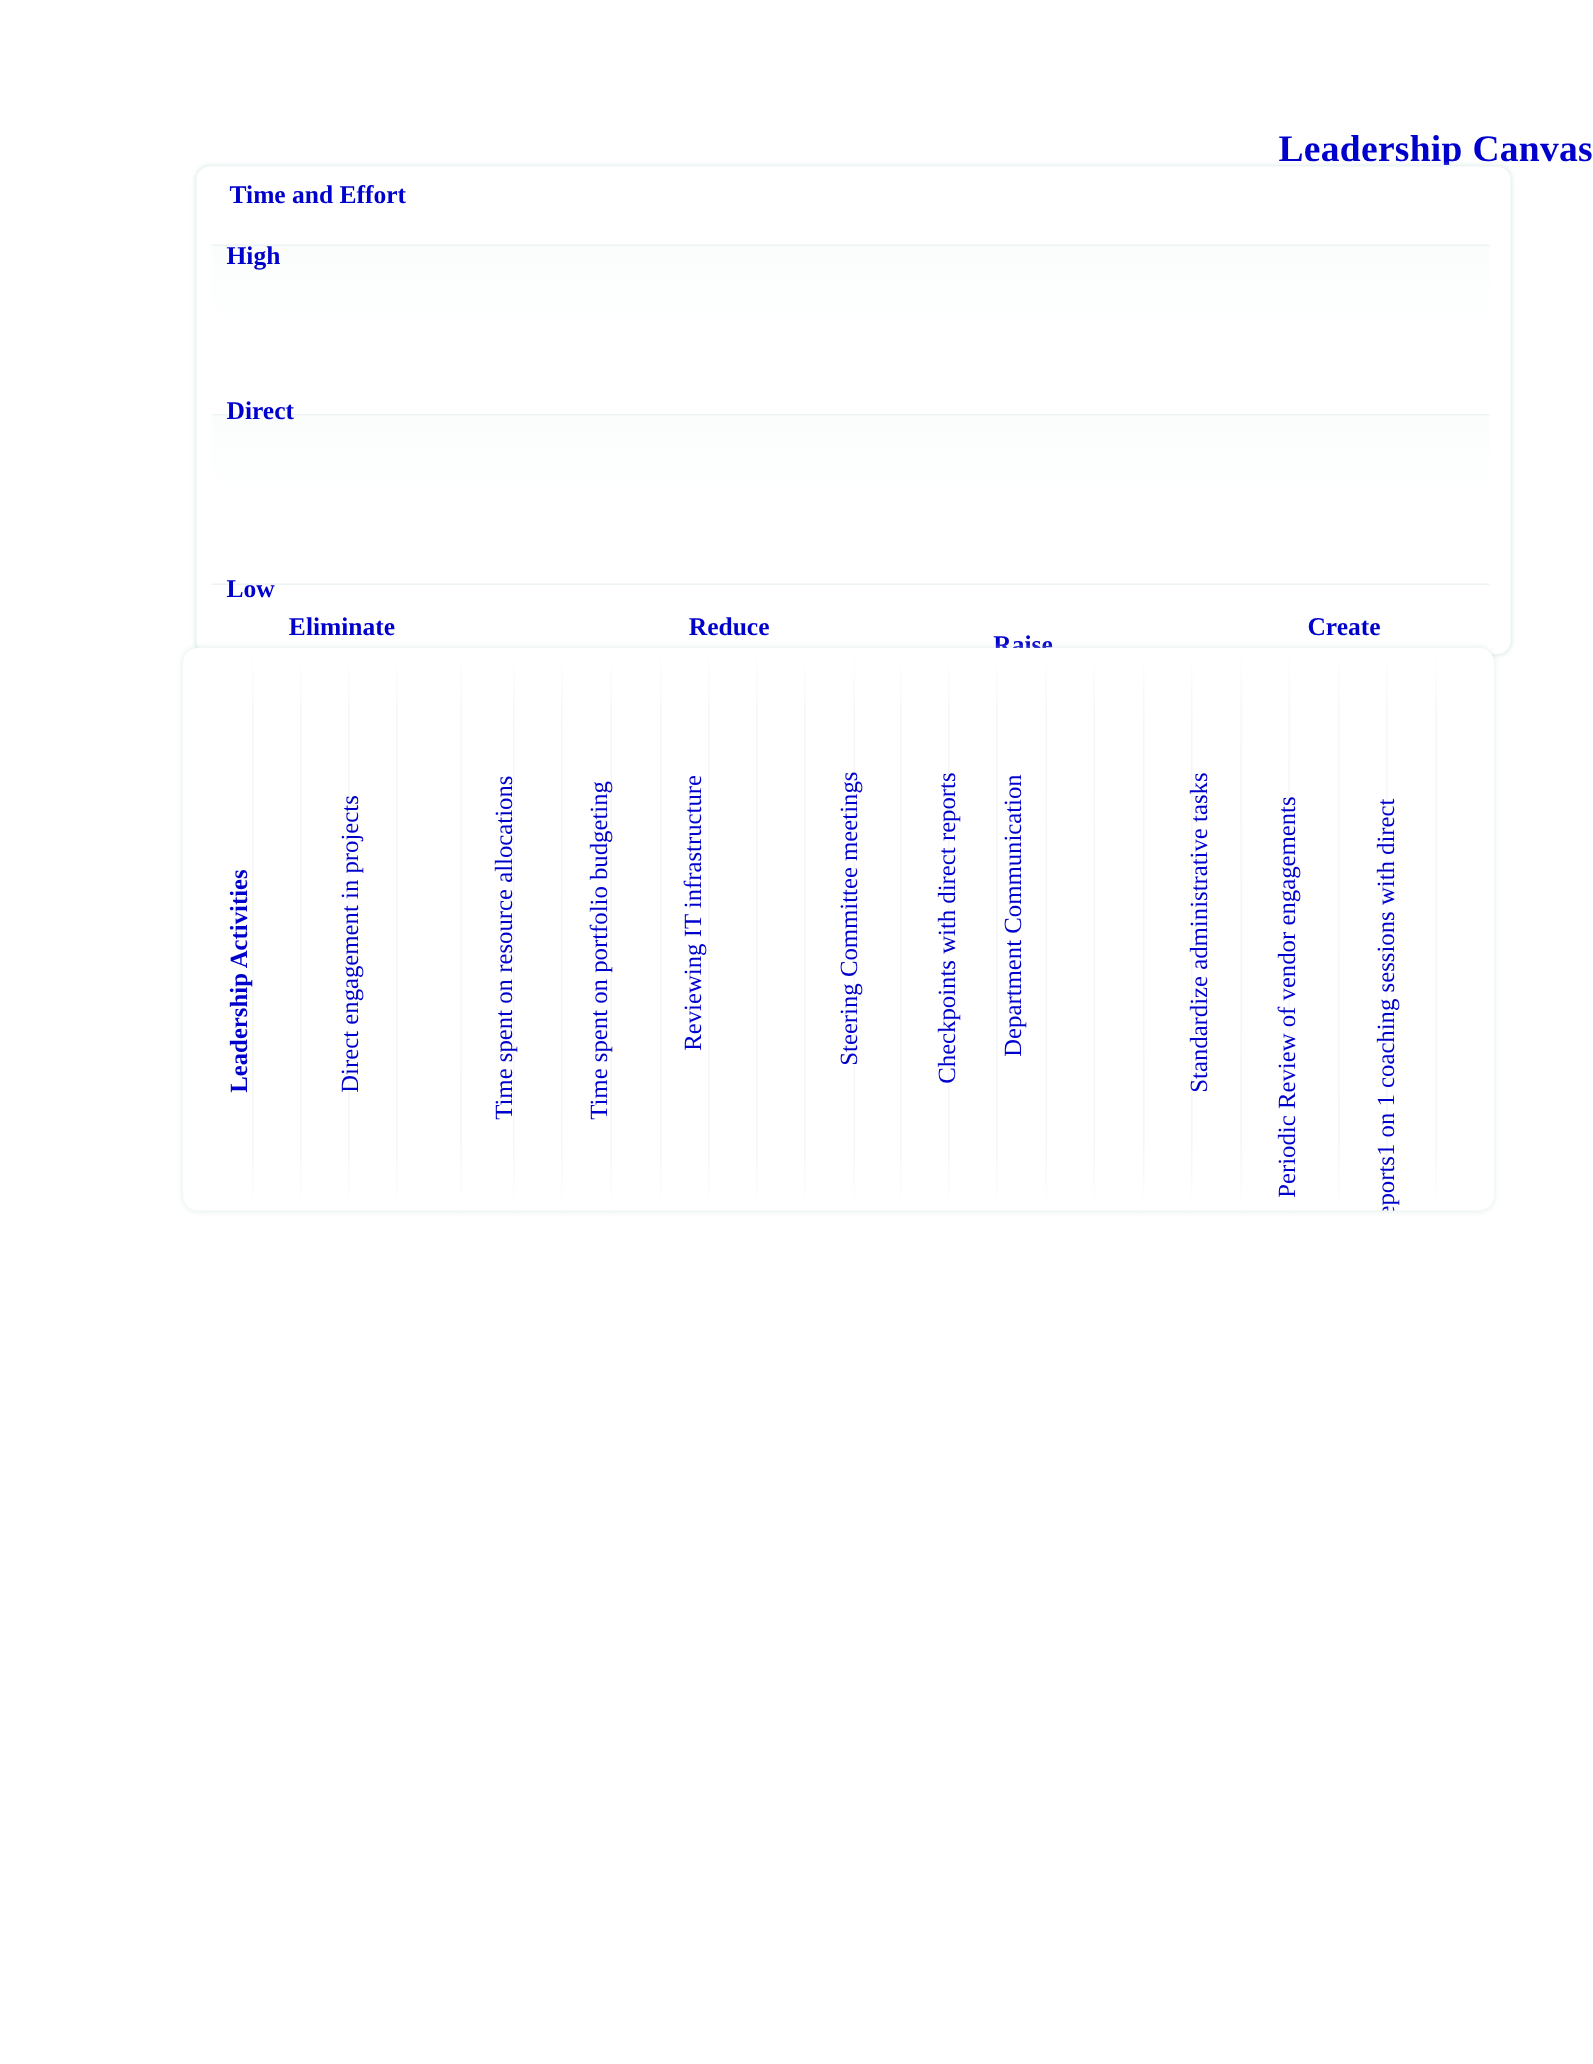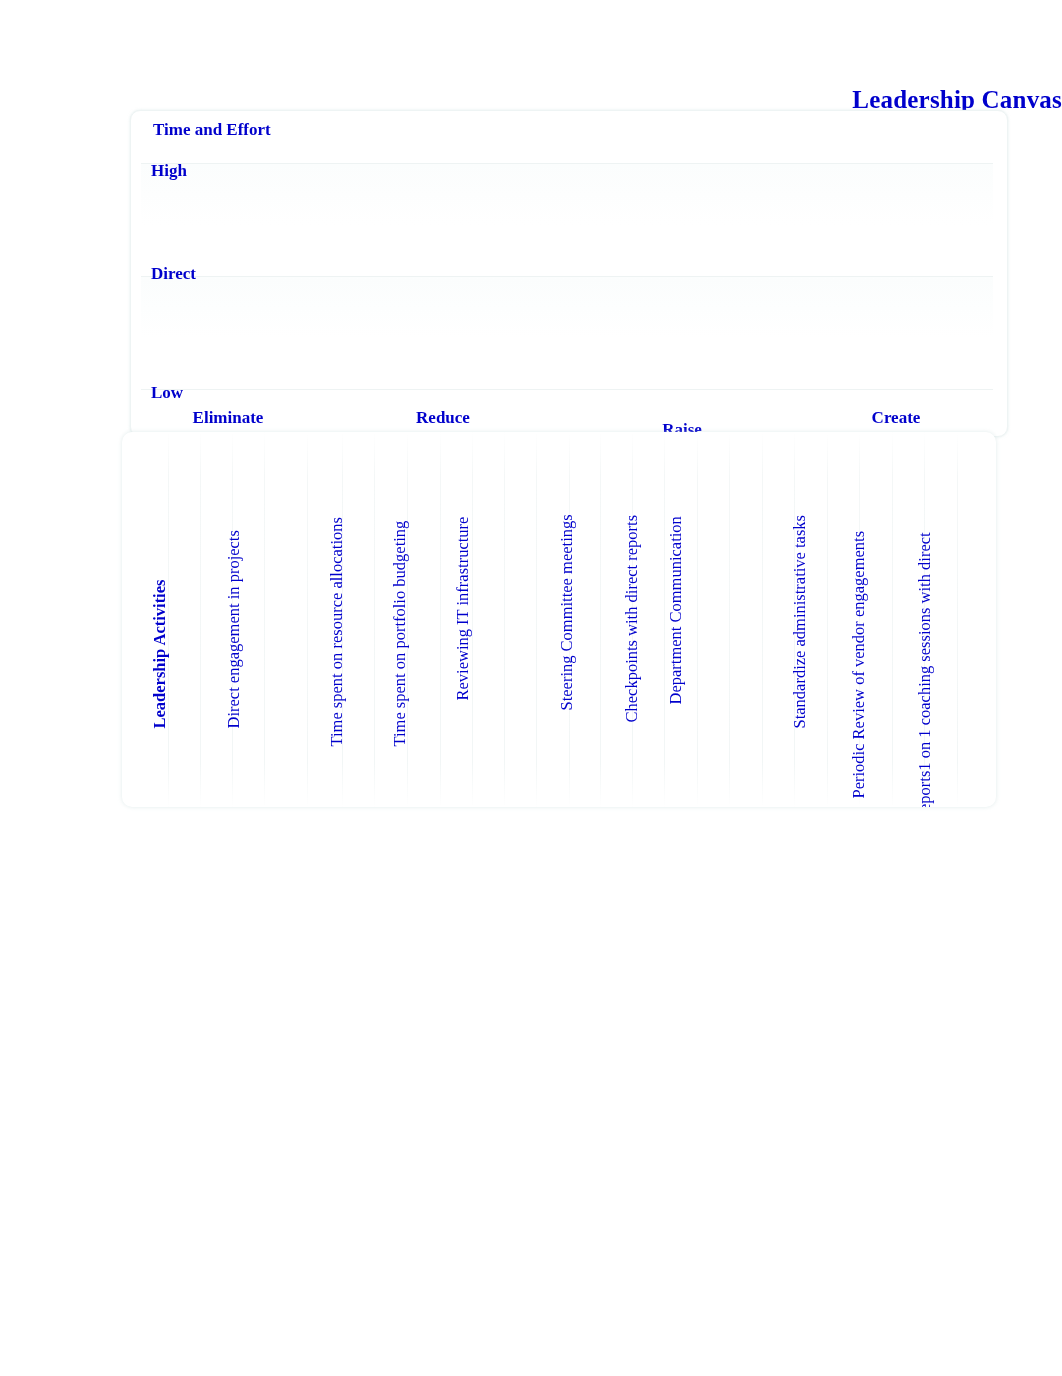--- a/index.html
+++ b/index.html
@@ -145,7 +145,7 @@
 
 <div id="category-row">
     <div class="category-label" style="left: 28px; width: 140px;">Eliminate</div>
-    <div class="category-label" style="left: 243px; width: 140px;">Reduce</div>
+    <div class="category-label" style="left: 243px; width: 140px; text-align: right;">Reduce</div>
     <div class="category-label" style="left: 482px; width: 140px; margin-top: 12px;">Raise</div>
     <div class="category-label" style="left: 696px; width: 140px;">Create</div>
   </div>

